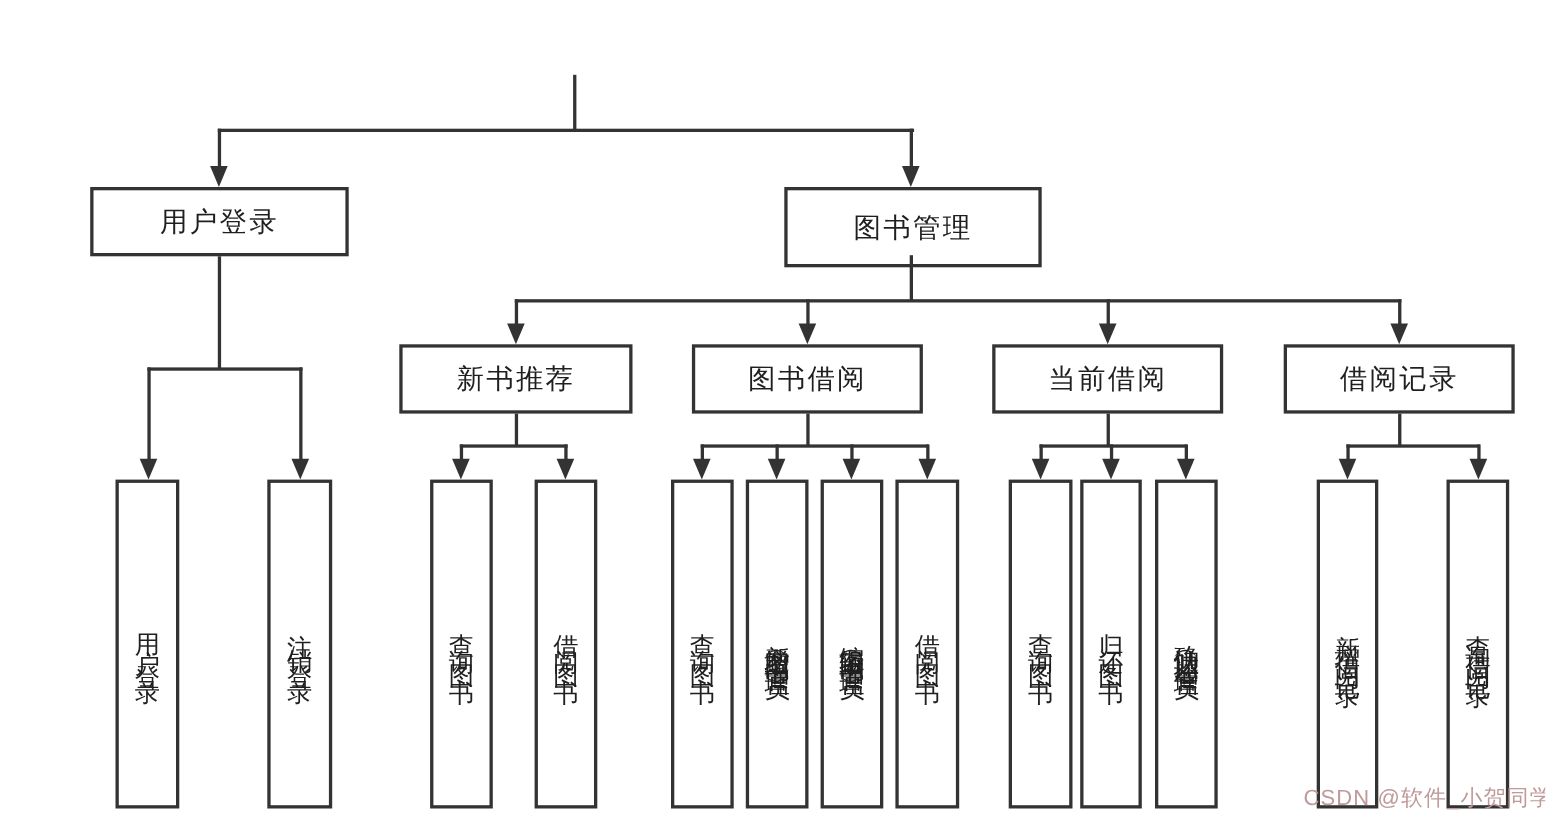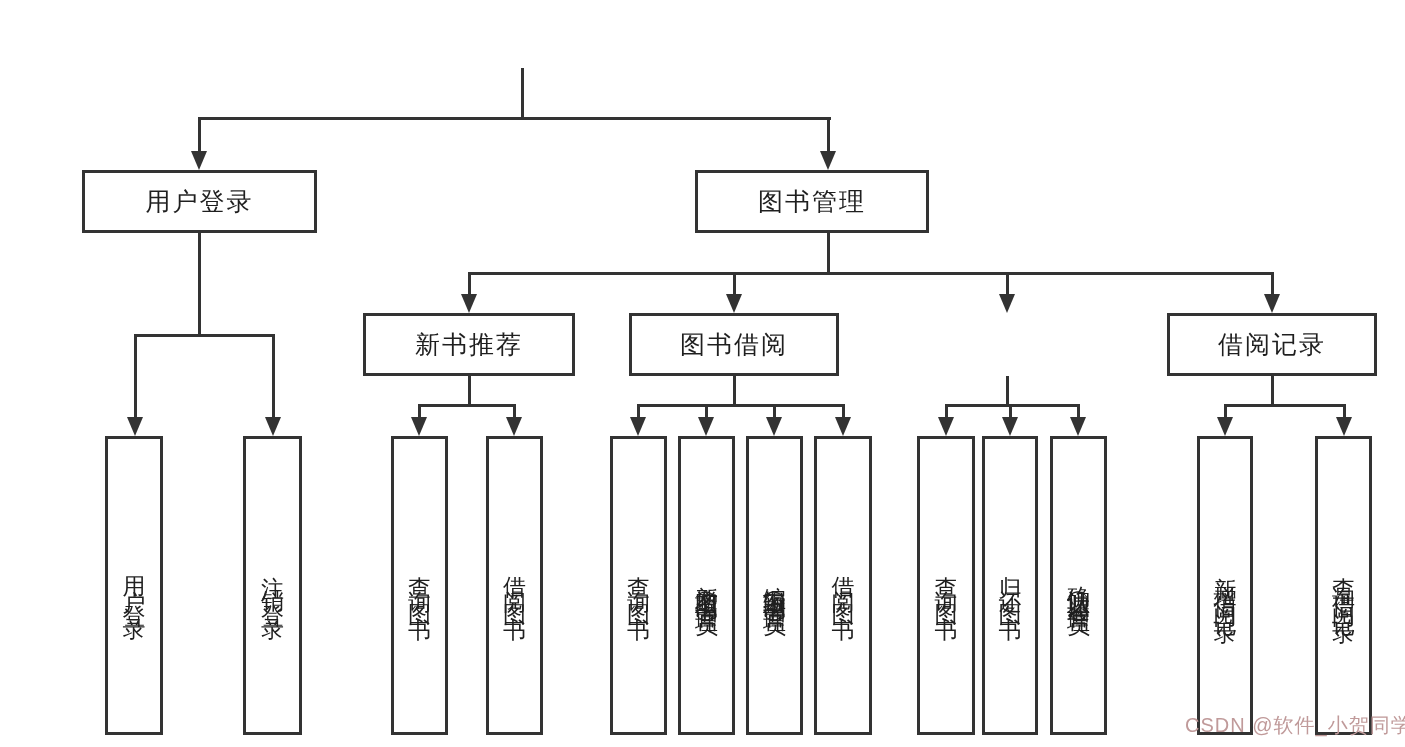--- a/index.html
+++ b/index.html
@@ -65,7 +65,7 @@
   <div class="arr" style="left:820px; top:151px;"></div>
 
   <div class="node" style="left:82px; top:170px; width:235px; height:63px;">用户登录</div>
-  <div class="node" style="left:695px; top:170px; width:234px; height:63px;">图书管理</div>
+  <div class="node" style="left:713px; top:170px; width:234px; height:73px;">图书管理</div>
 
   <div class="v" style="left:198px; top:233px; height:103px;"></div>
   <div class="h" style="left:134px; top:334px; width:141px;"></div>

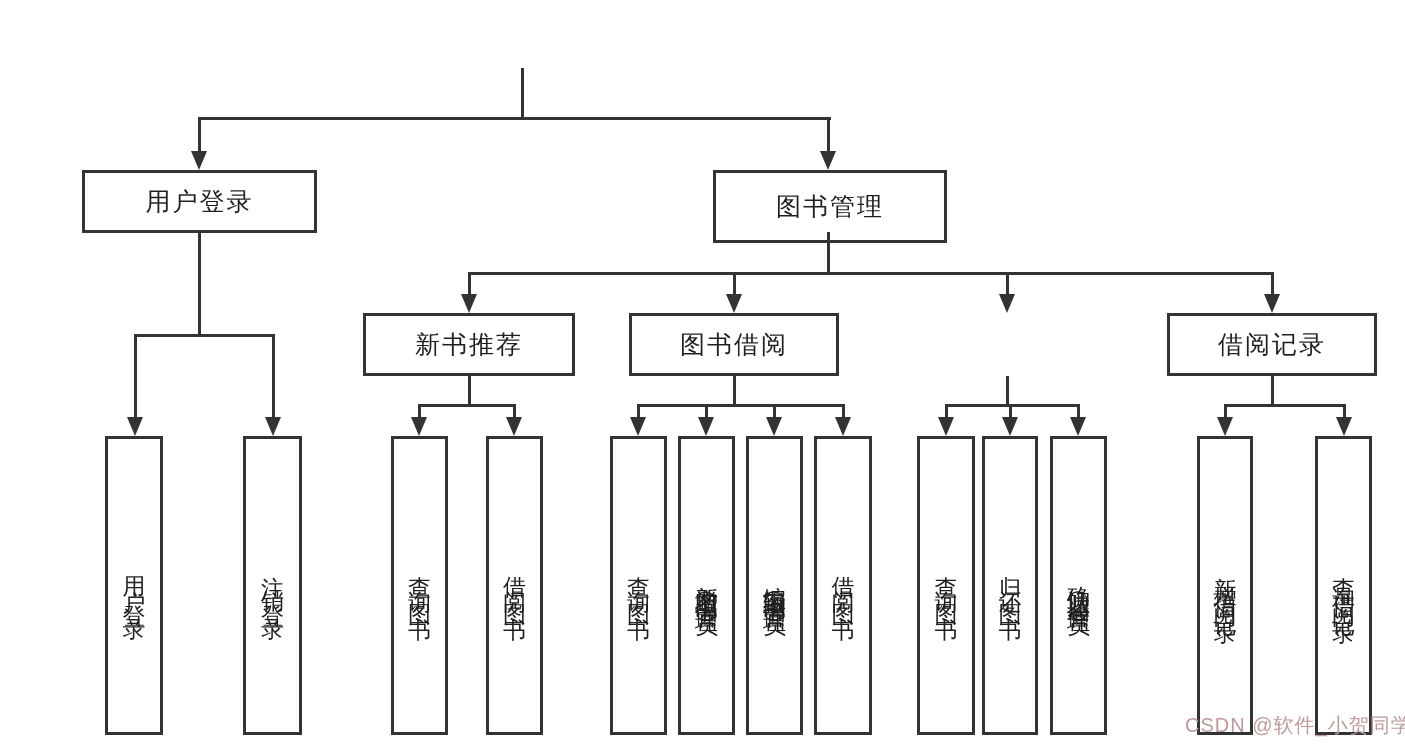--- a/index.html
+++ b/index.html
@@ -87,6 +87,7 @@
 
   <div class="node" style="left:363px; top:313px; width:212px; height:63px;">新书推荐</div>
   <div class="node" style="left:629px; top:313px; width:210px; height:63px;">图书借阅</div>
+  <div class="node" style="left:902px; top:313px; width:210px; height:63px;">当前借阅</div>
   <div class="node" style="left:1167px; top:313px; width:210px; height:63px;">借阅记录</div>
 
   <div class="v" style="left:468px; top:376px; height:30px;"></div>

